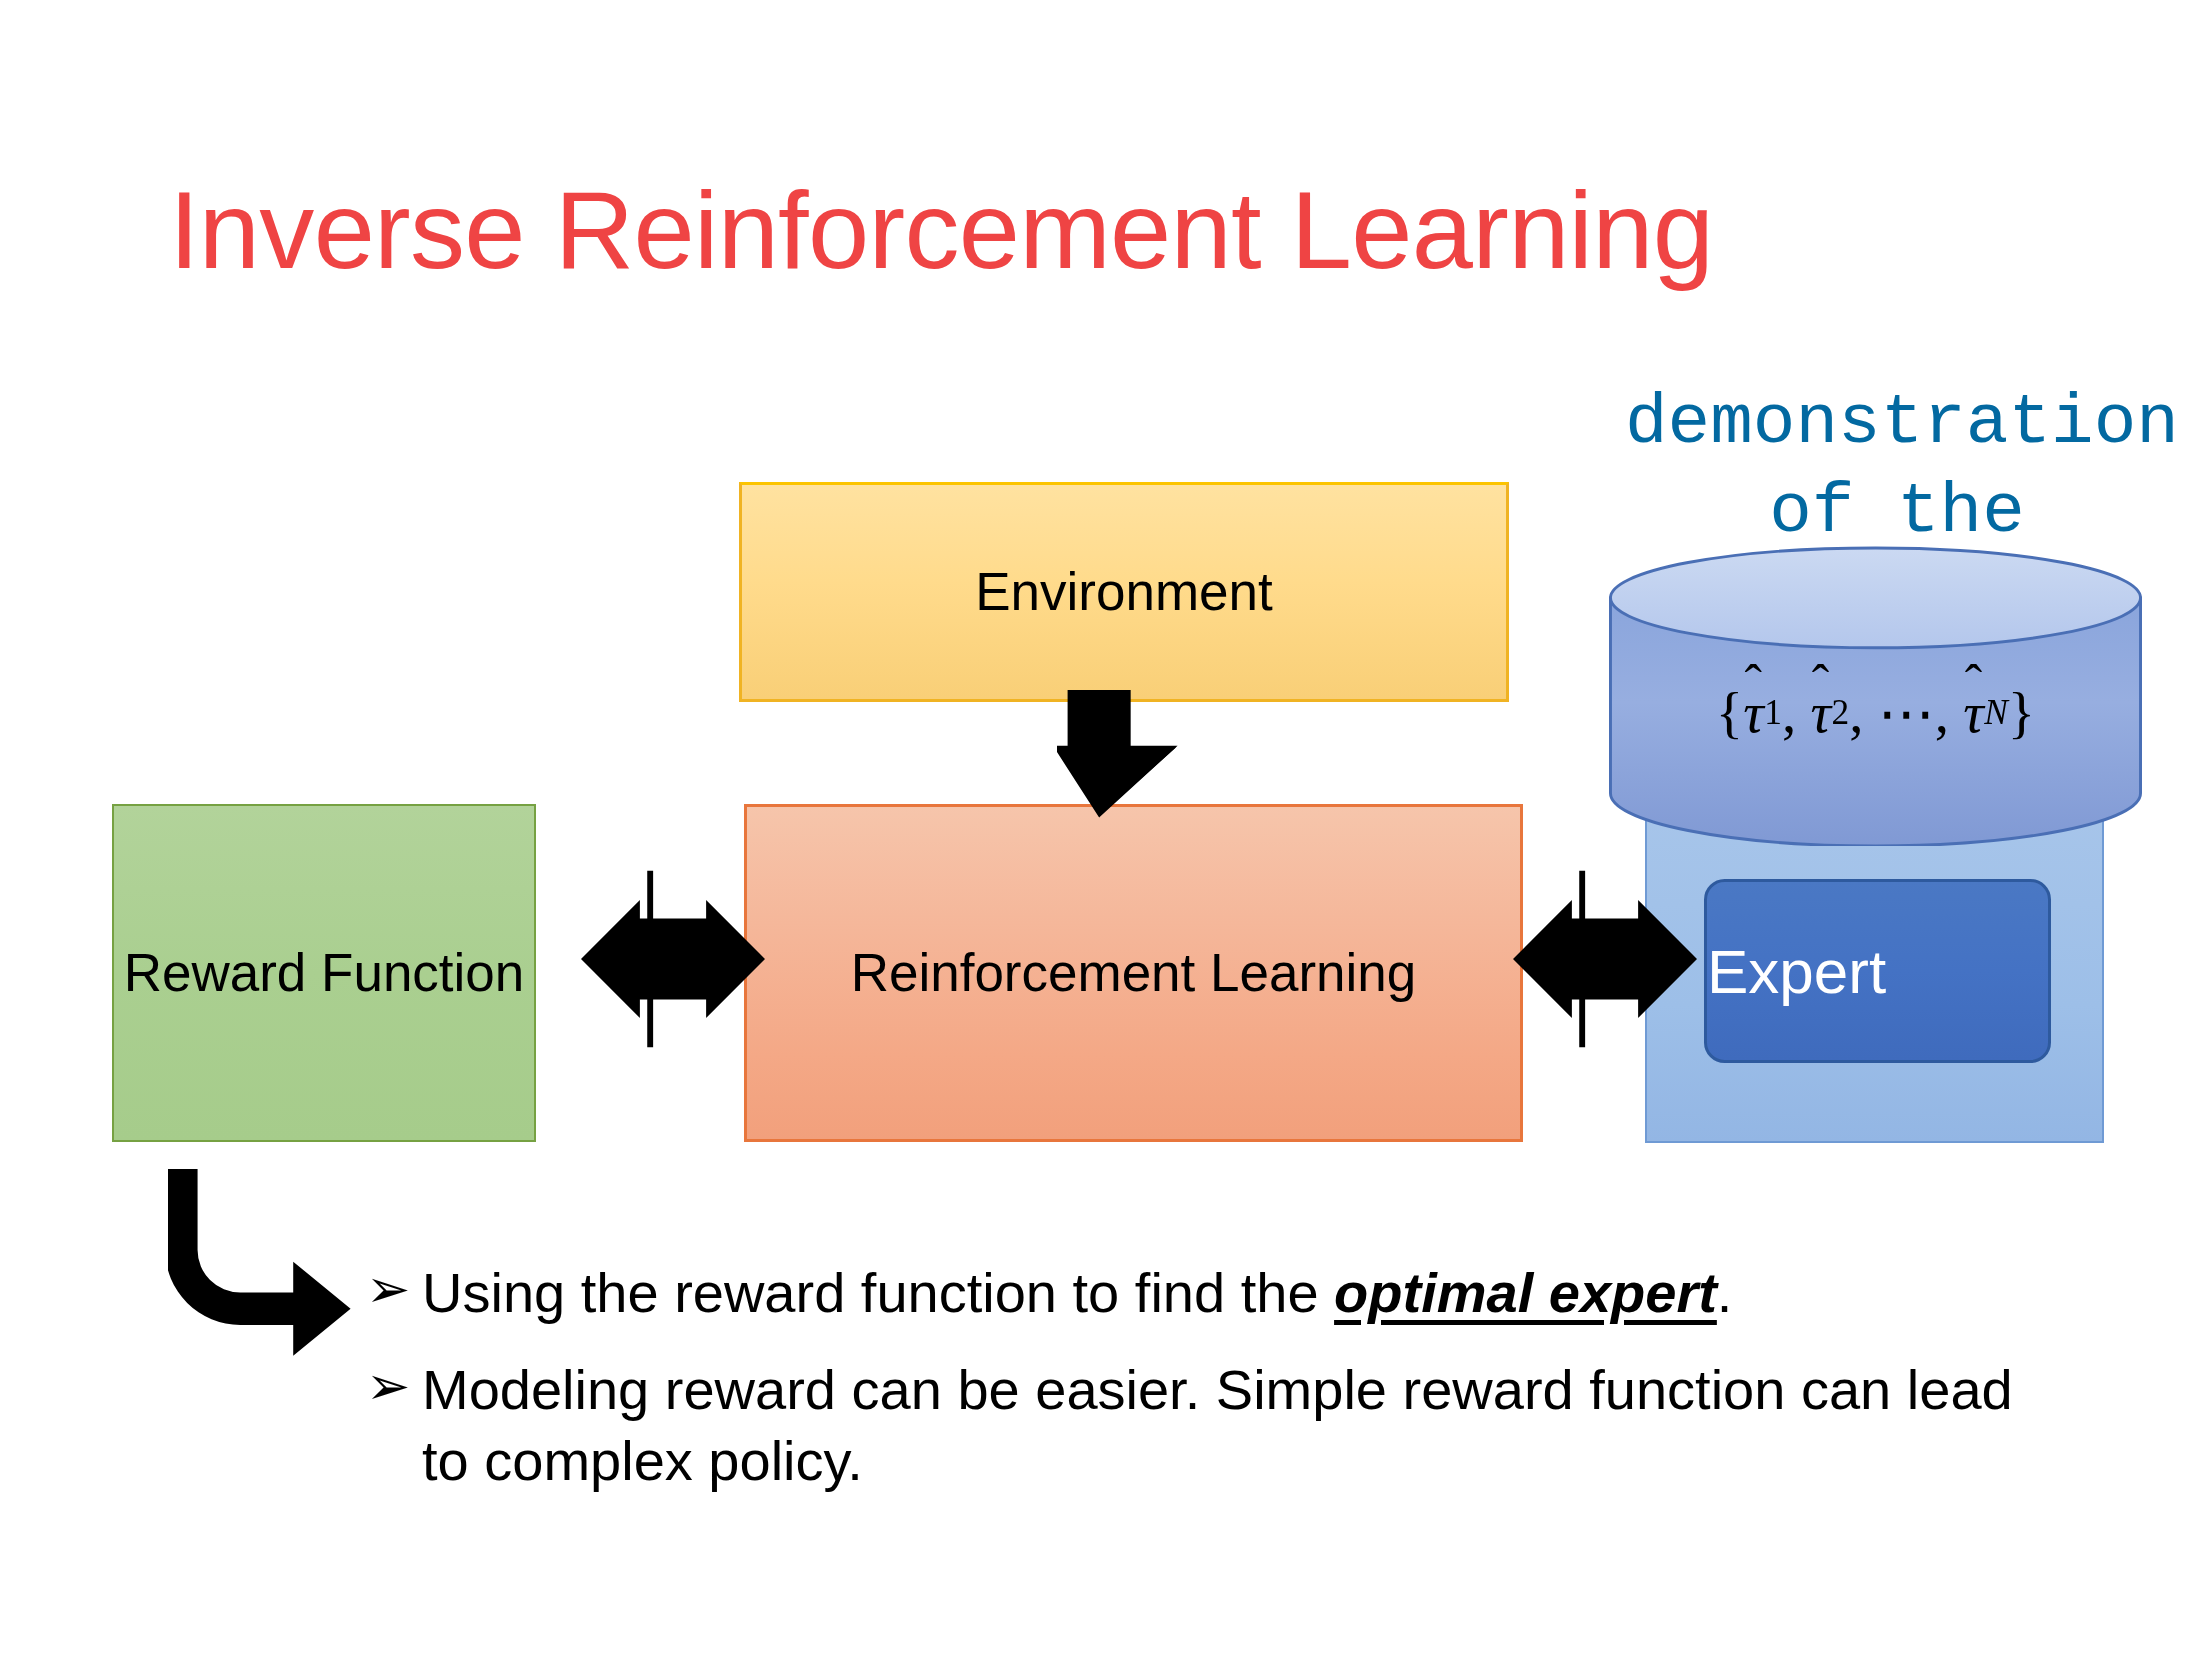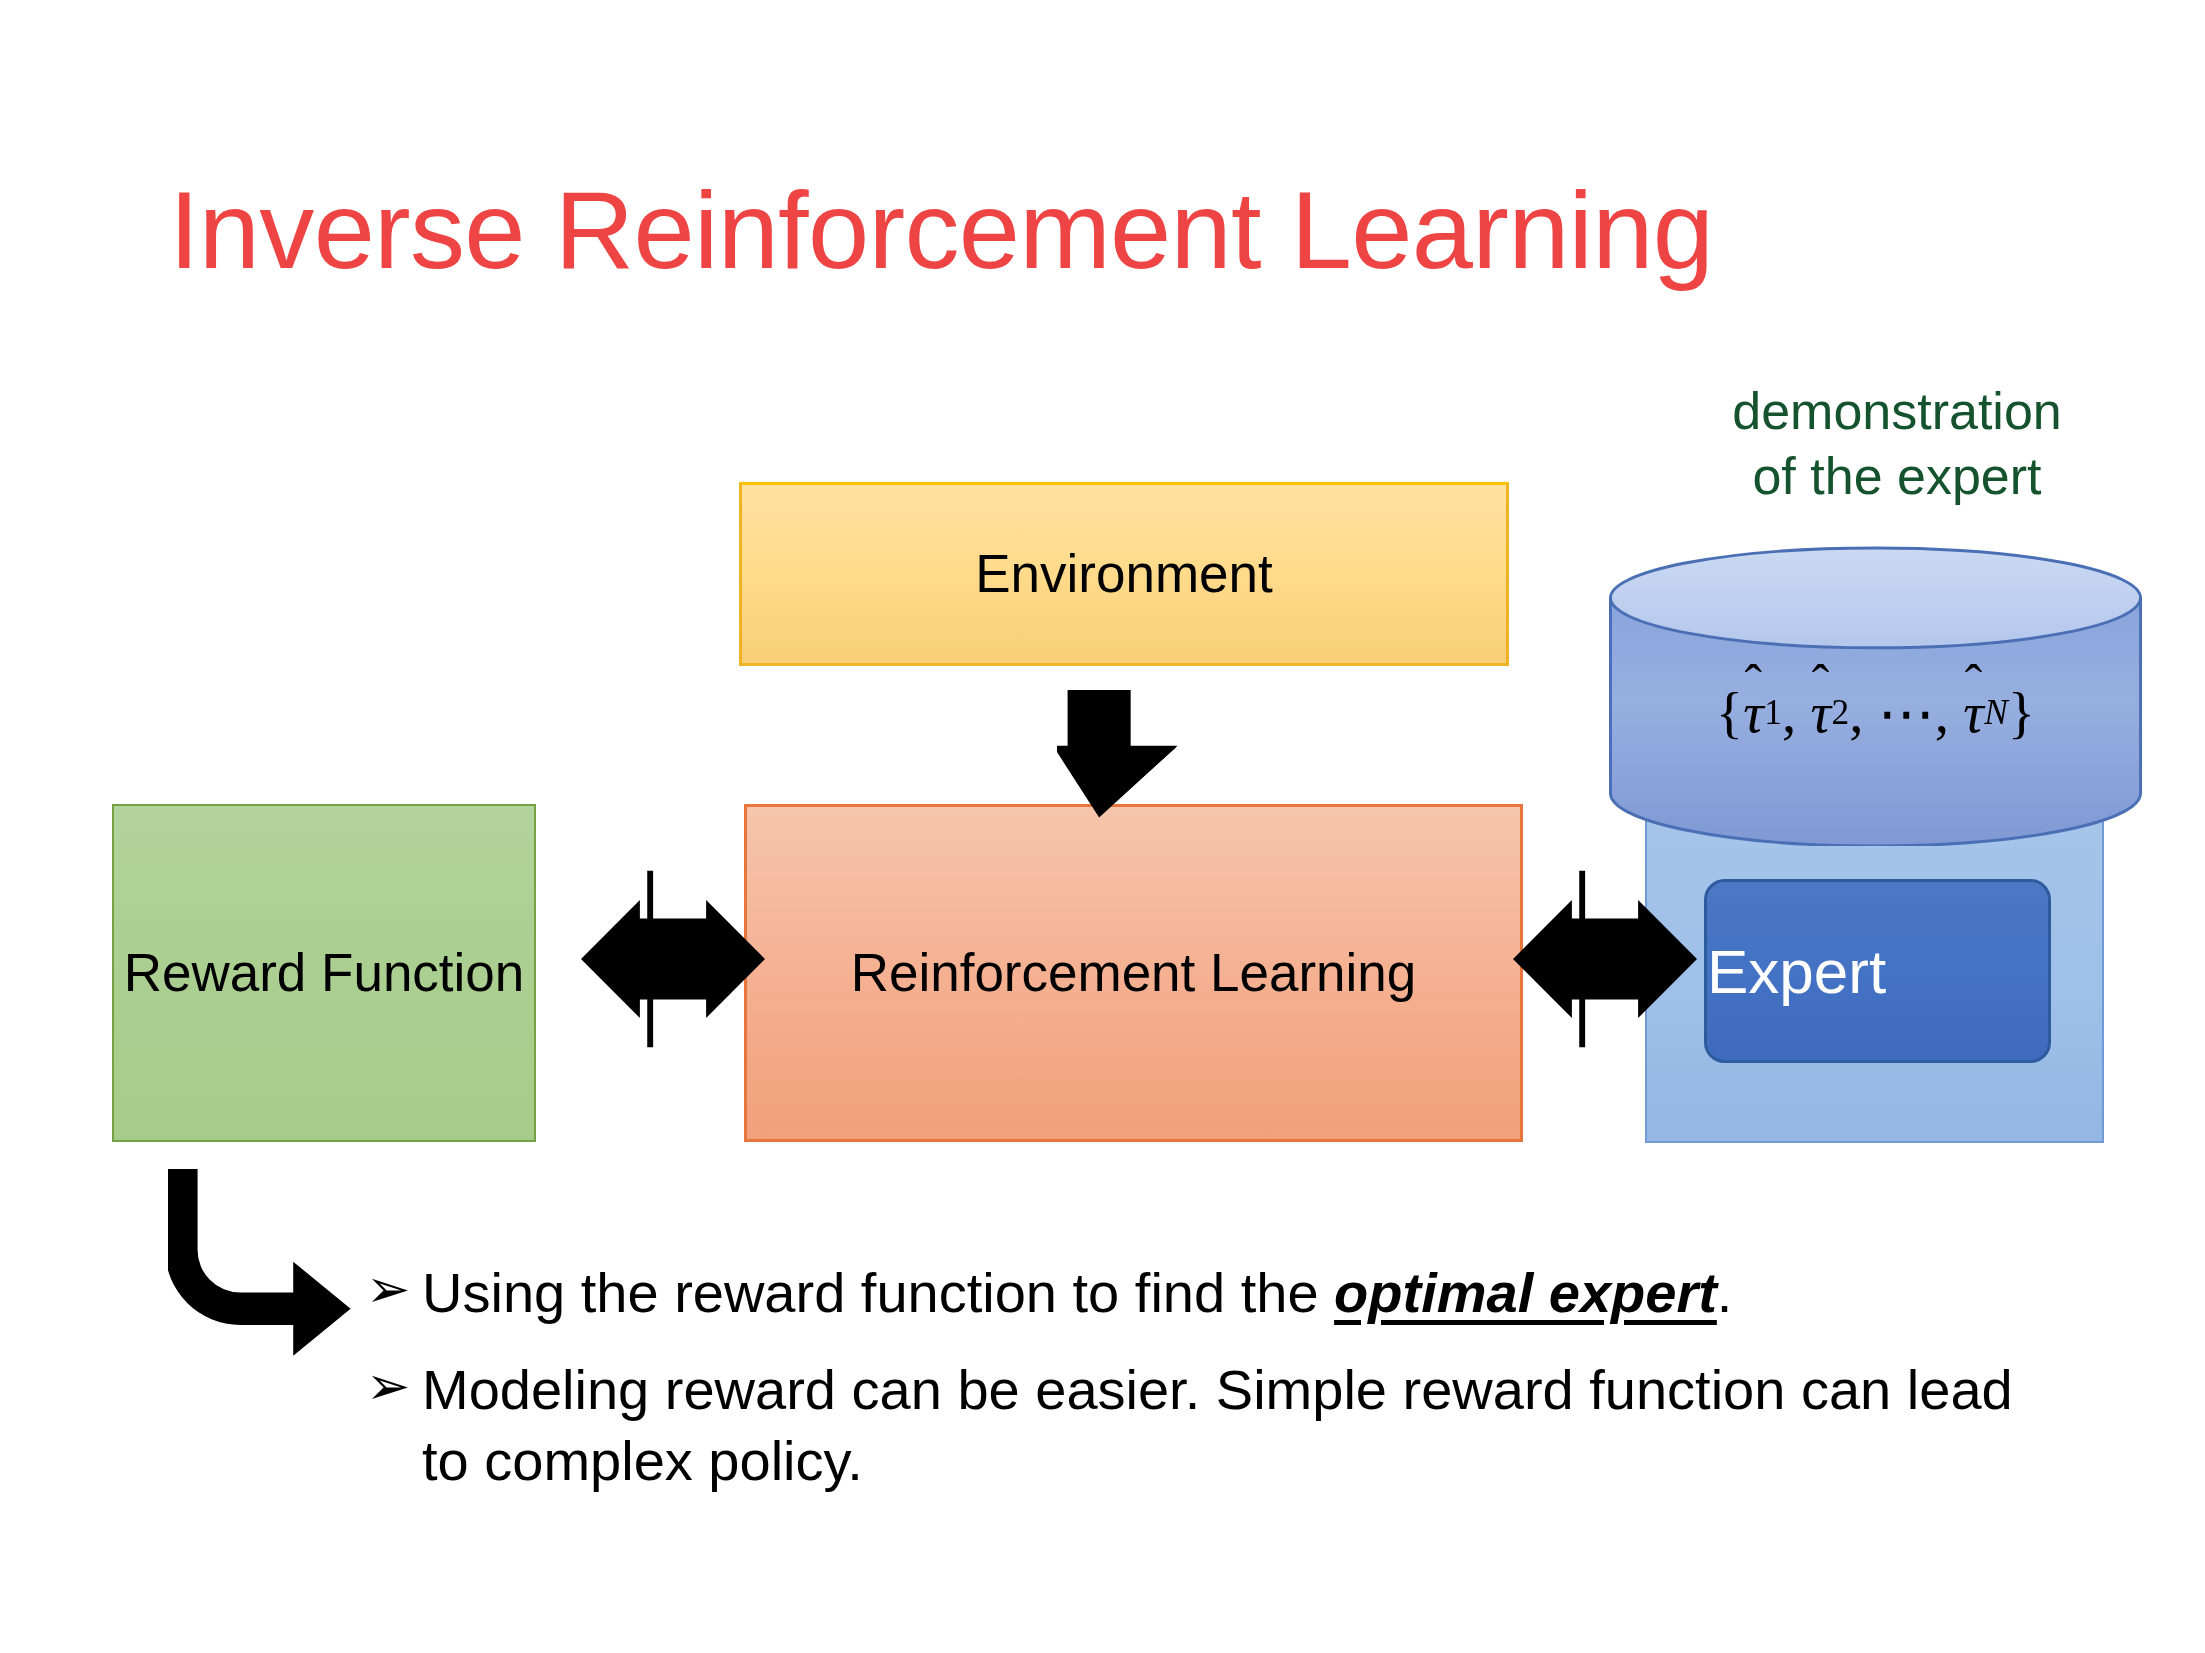--- a/index.html
+++ b/index.html
@@ -155,10 +155,10 @@
     top: 379px;
     width: 544px;
     text-align: center;
-    font-size: 52px;
+    font-size: 71px;
     line-height: 1.25;
-    color: #14532d;
-    font-family: Liberation Sans, sans-serif;
+    color: #0369a1;
+    font-family: Liberation Mono, monospace;
   }
 
   

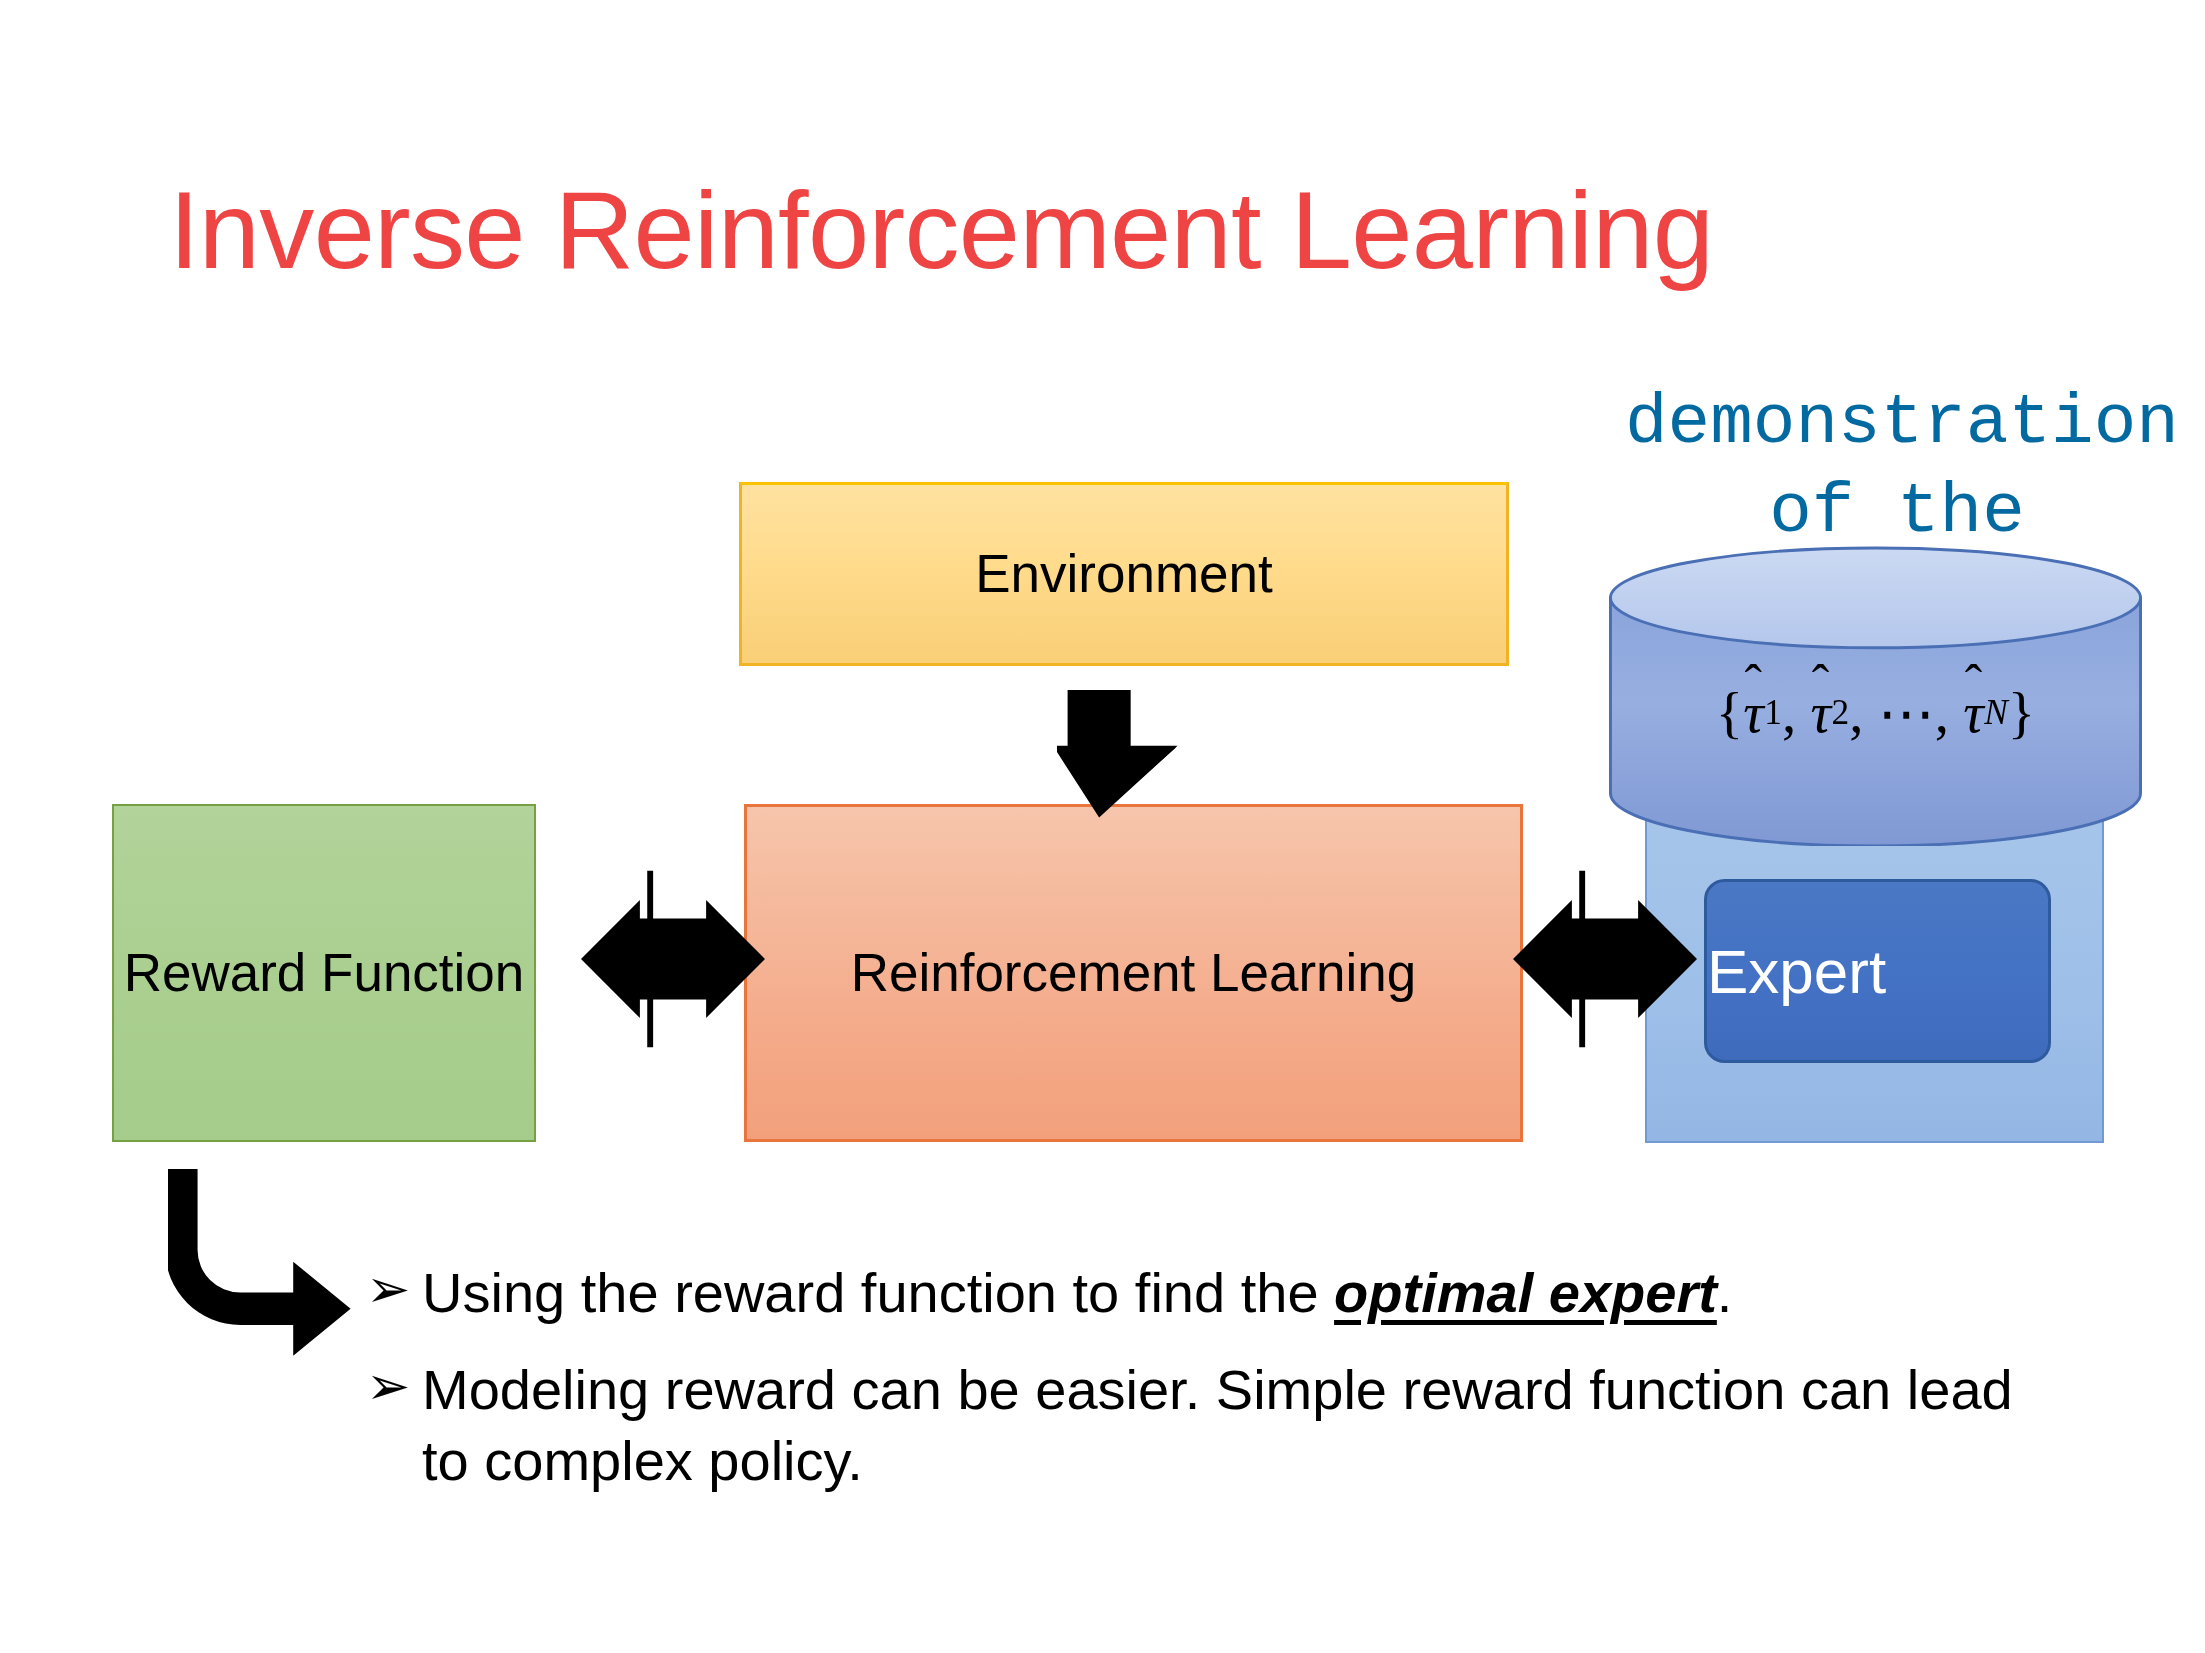--- a/index.html
+++ b/index.html
@@ -52,7 +52,7 @@
     left: 739px;
     top: 482px;
     width: 770px;
-    height: 184px;
+    height: 220px;
     border: 3.7px solid #f0b323;
     border-top-color: #fcc400;
     background: linear-gradient(180deg, #ffe2a0 0%, #ffdb8c 45%, #f9cf77 100%);

